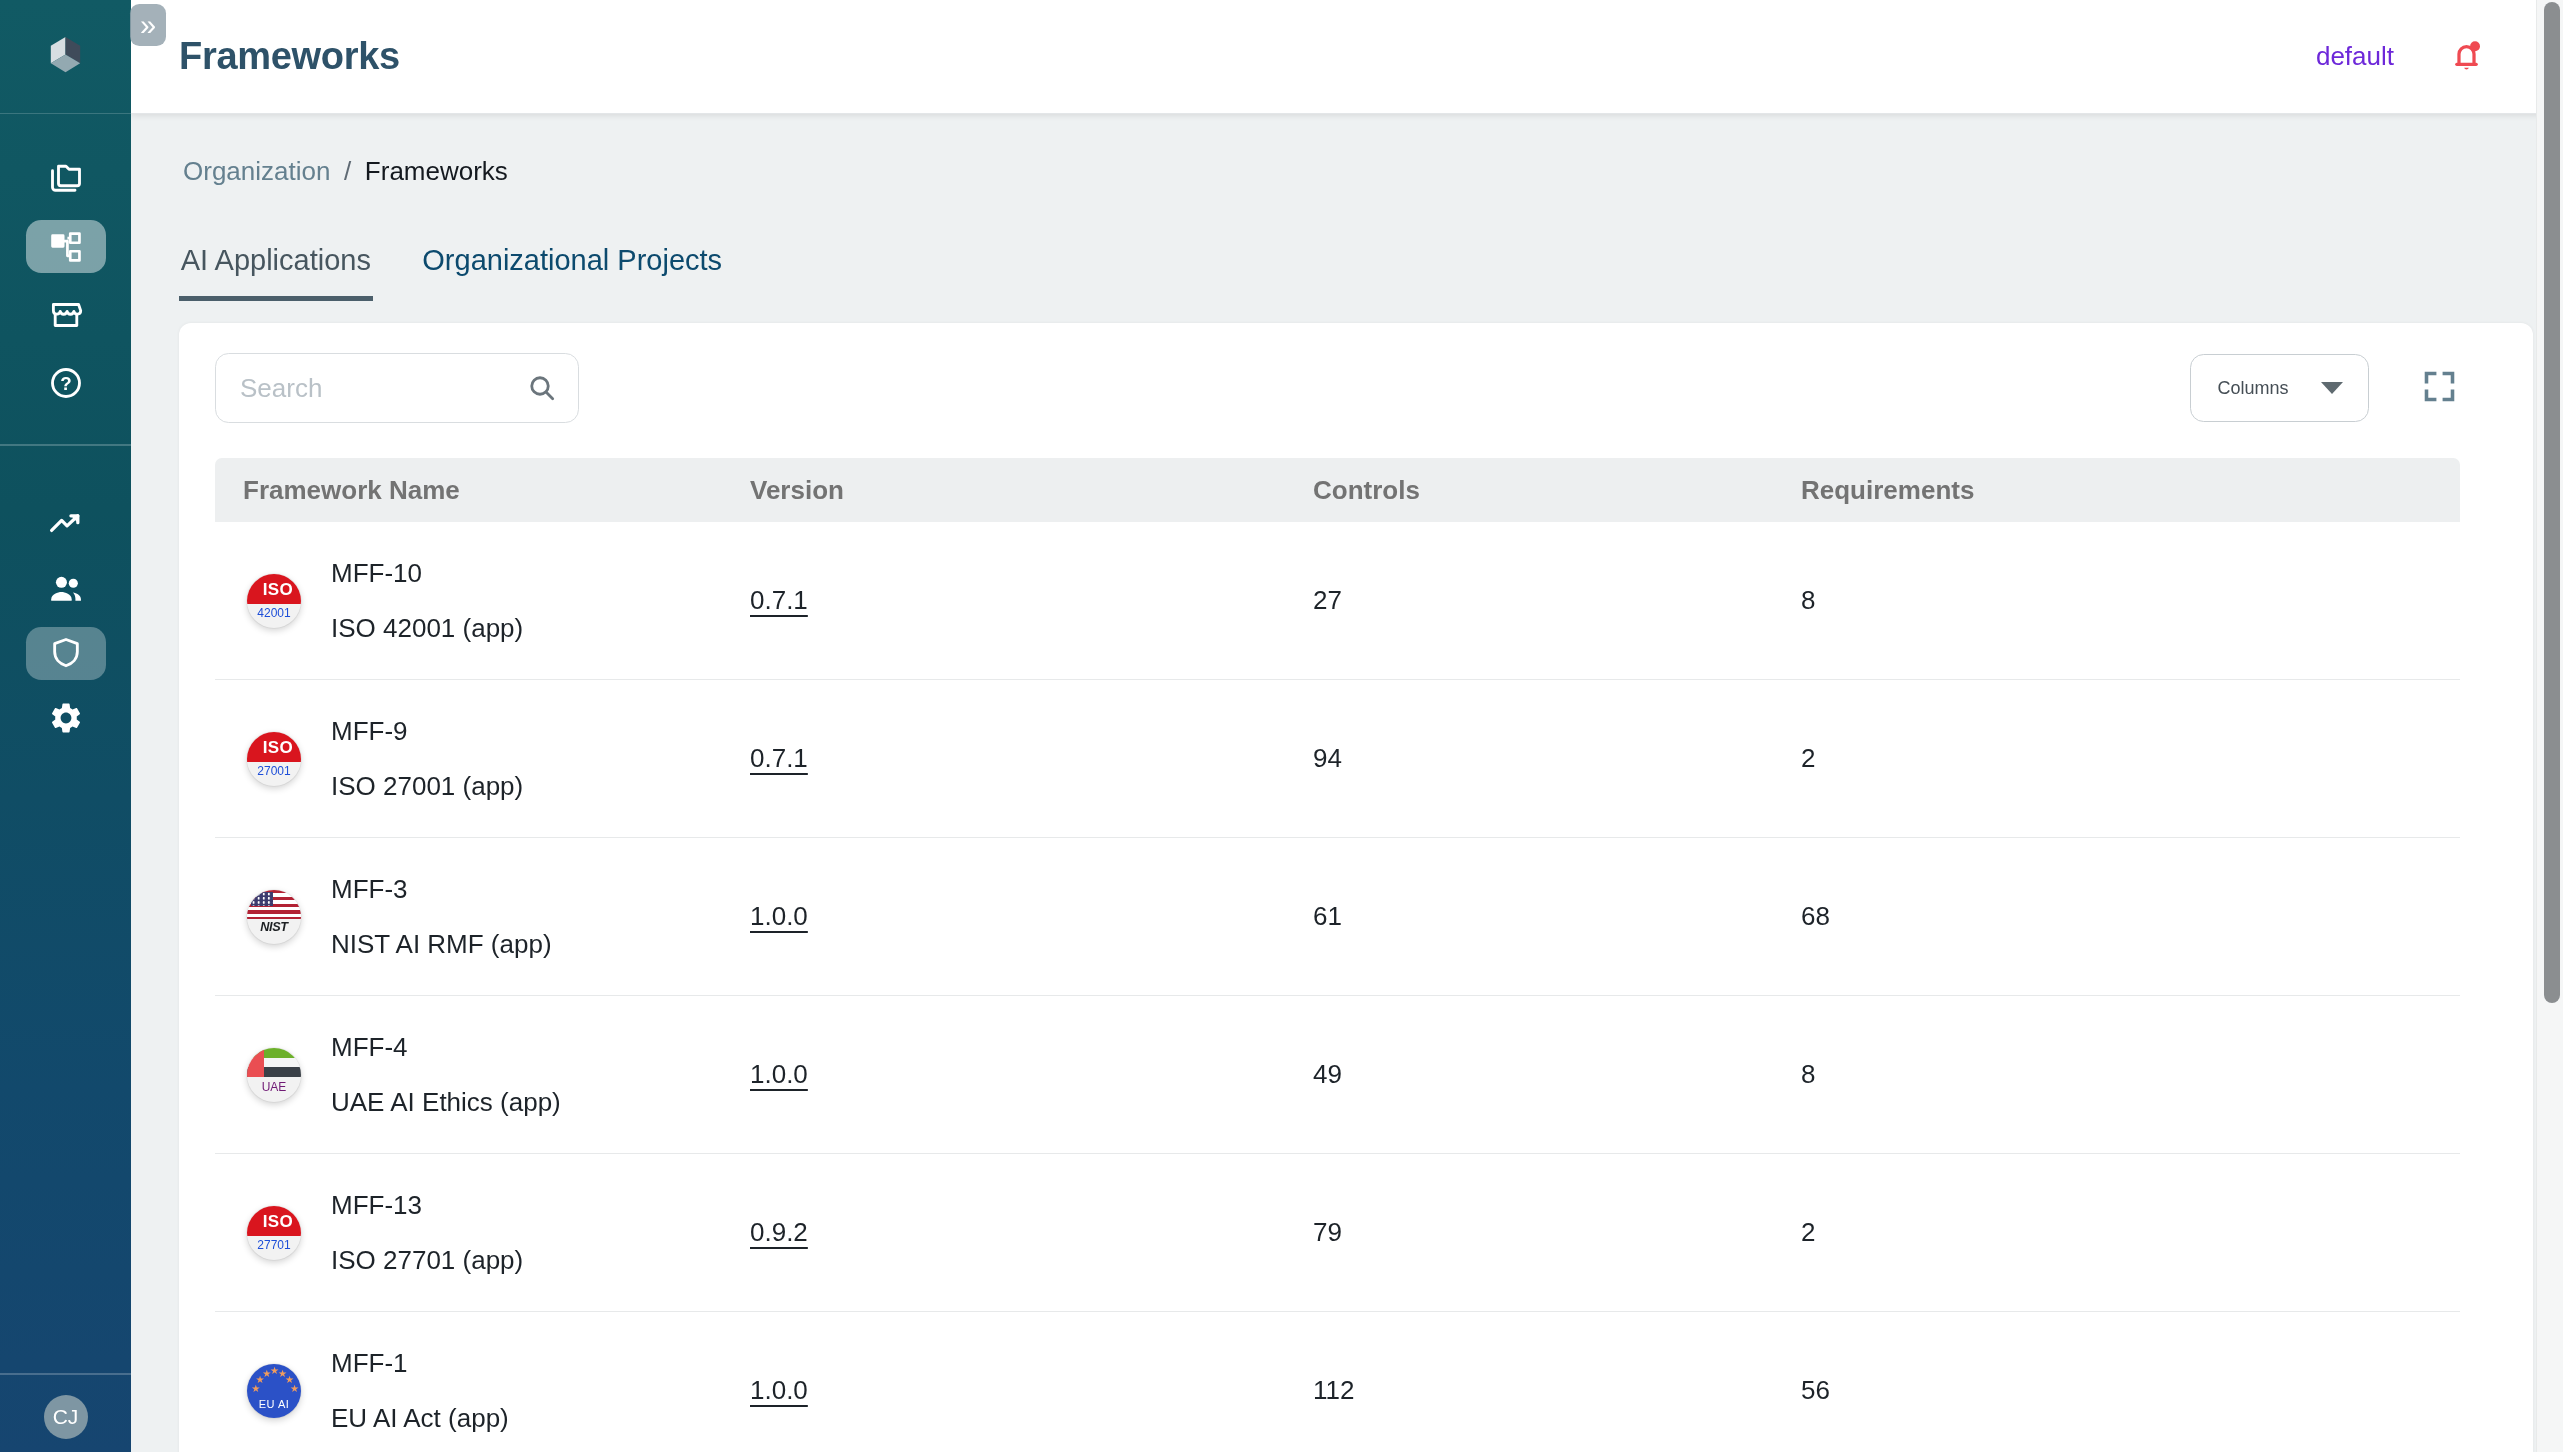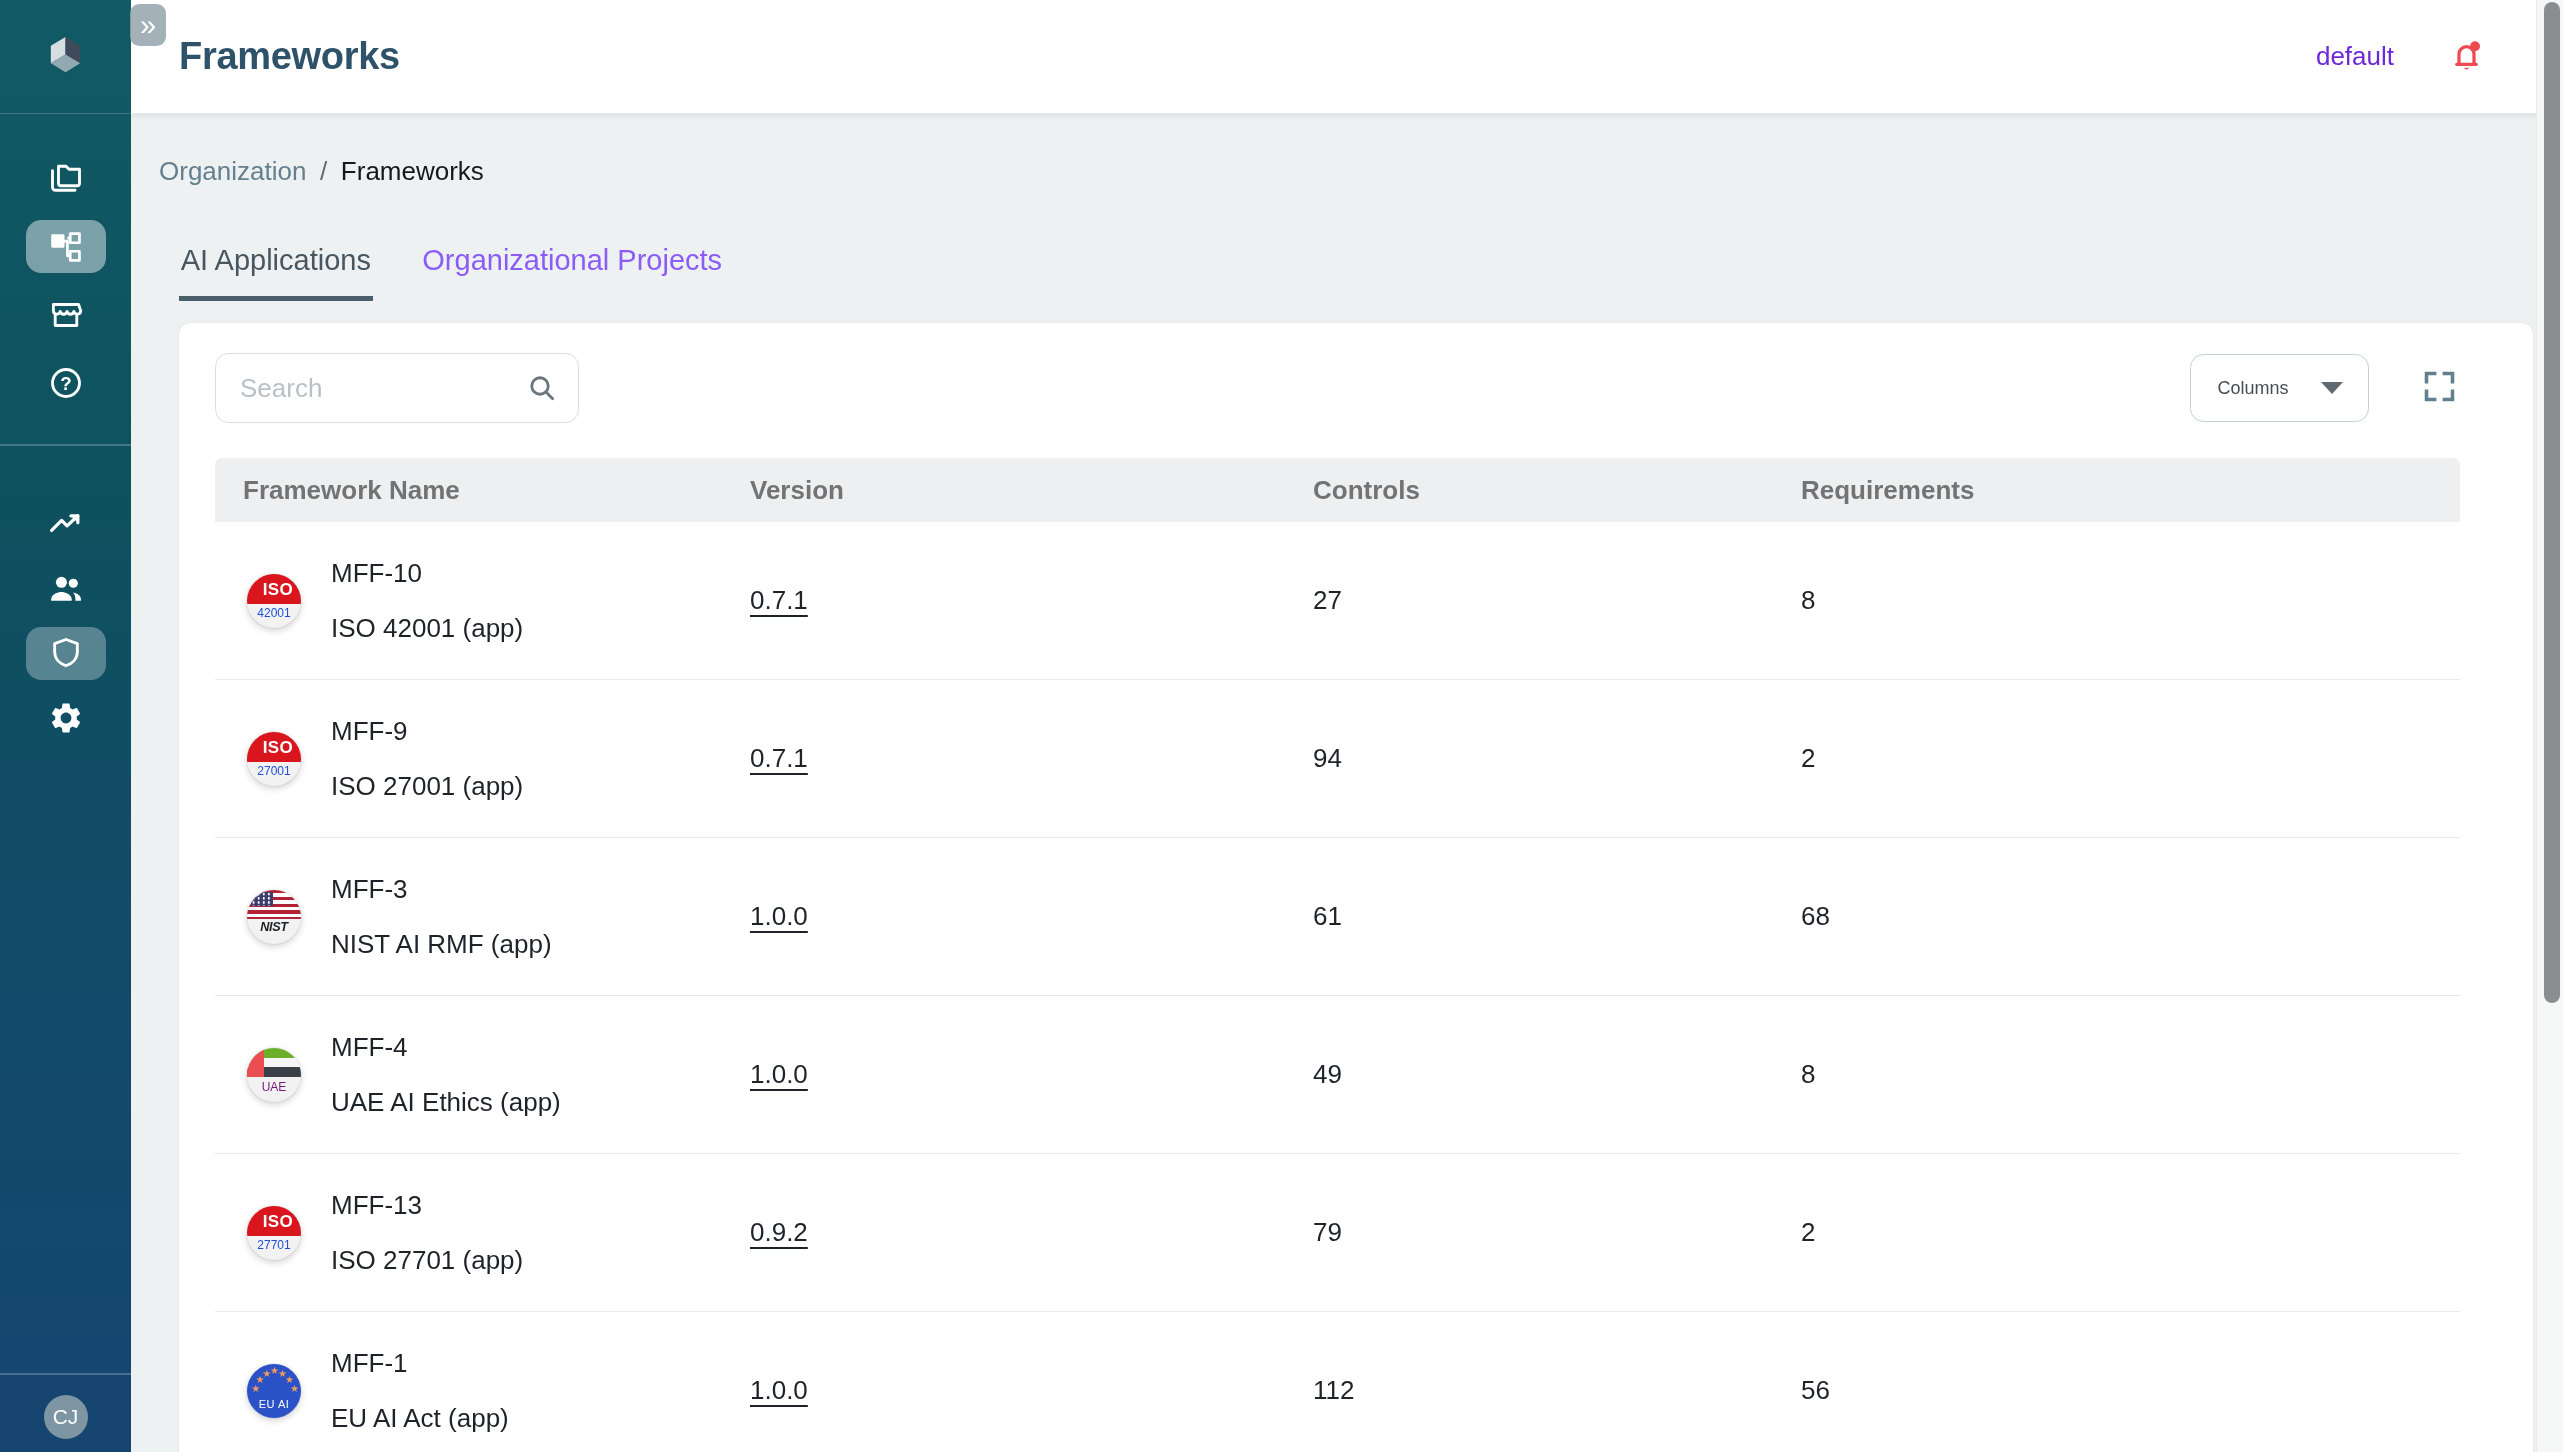--- a/index.html
+++ b/index.html
@@ -41,7 +41,7 @@
 
   
   .content { position:absolute; left:131px; top:114px; right:0; bottom:0; }
-  .breadcrumb { margin:42px 0 0 28px; font-size:26px; display:flex; gap:13.6px; align-items:baseline; }
+  .breadcrumb { margin:42px 0 0 52px; font-size:26px; display:flex; gap:13.6px; align-items:baseline; }
   .crumb-link { color:#64808f; text-decoration:none; cursor:pointer; }
   .crumb-sep { color:#5f6a74; }
   .crumb-current { color:#14191f; }

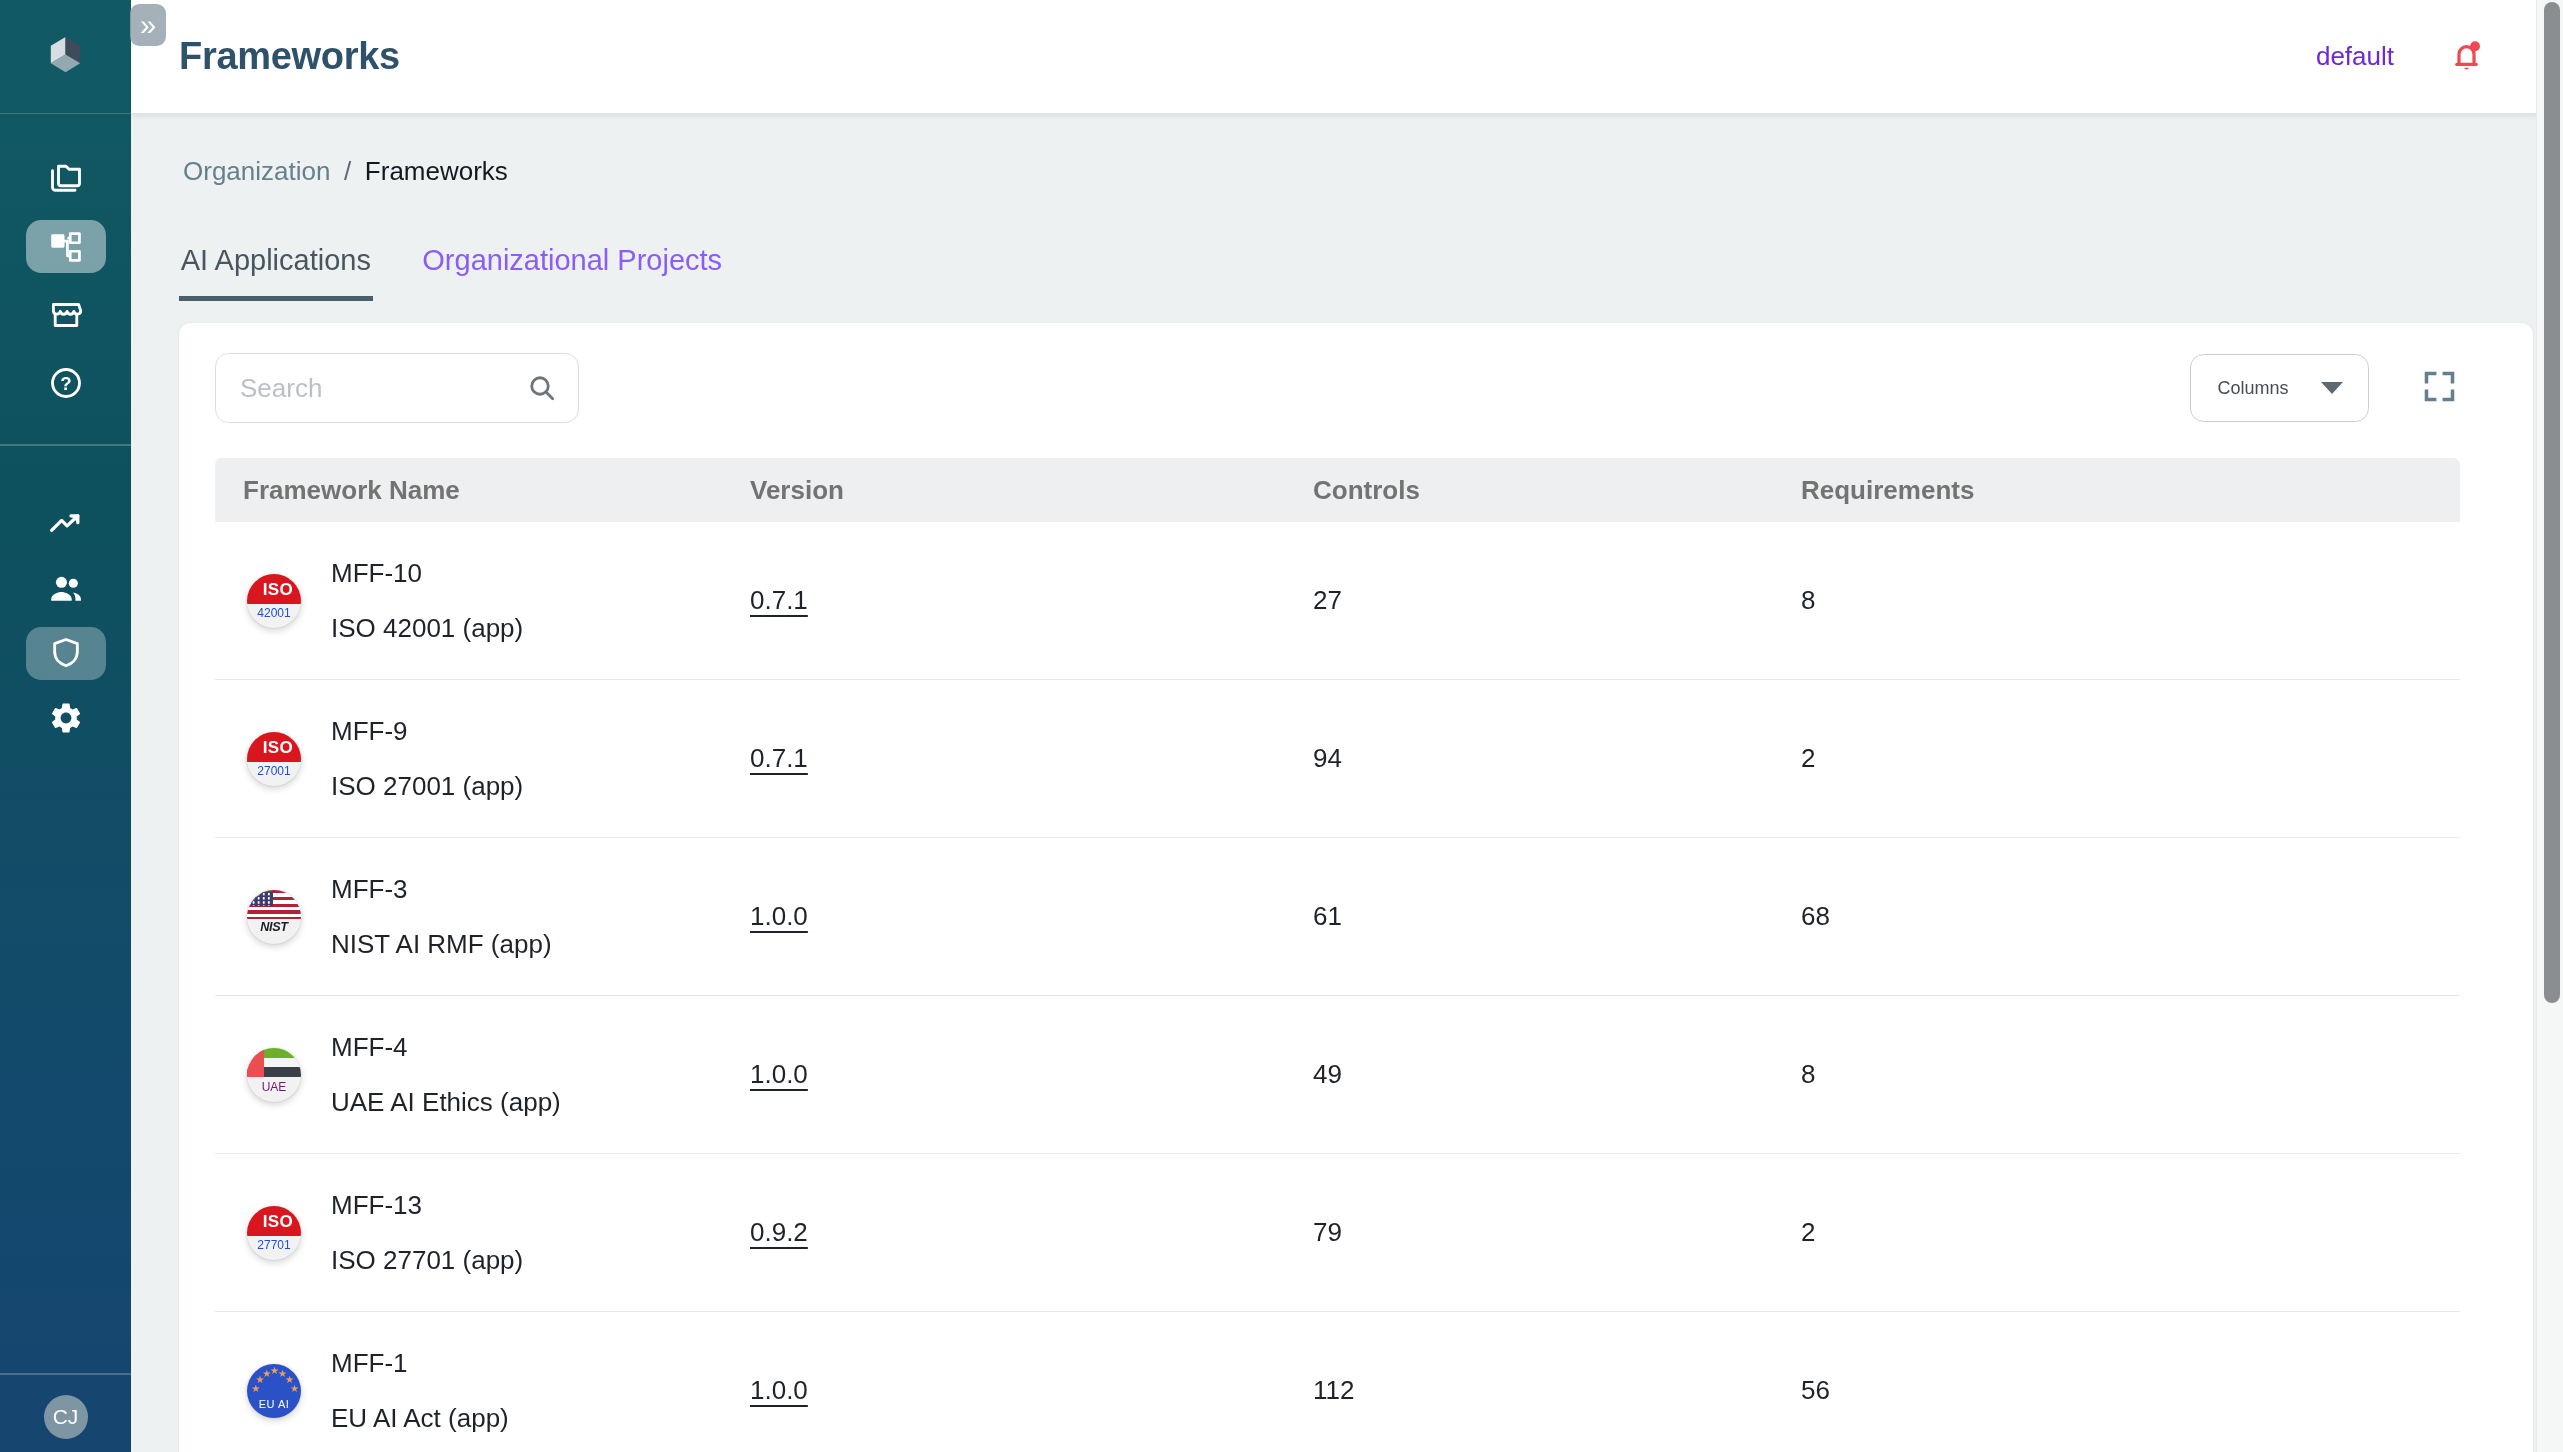--- a/index.html
+++ b/index.html
@@ -46,7 +46,7 @@
   .crumb-sep { color:#5f6a74; }
   .crumb-current { color:#14191f; }
   .tabs { margin:57px 0 0 48px; display:flex; gap:48px; }
-  .tab { background:none; border:none; font-size:29px; color:#8b5cf6; padding:0 1.7px 18.6px 1.7px;
+  .tab { background:none; border:none; font-size:29px; color:#0c4a6e; padding:0 1.7px 18.6px 1.7px;
     cursor:pointer; border-bottom:5.1px solid transparent; }
   .tab.active { color:#47565f; border-bottom-color:#4b5f6b; }
 

